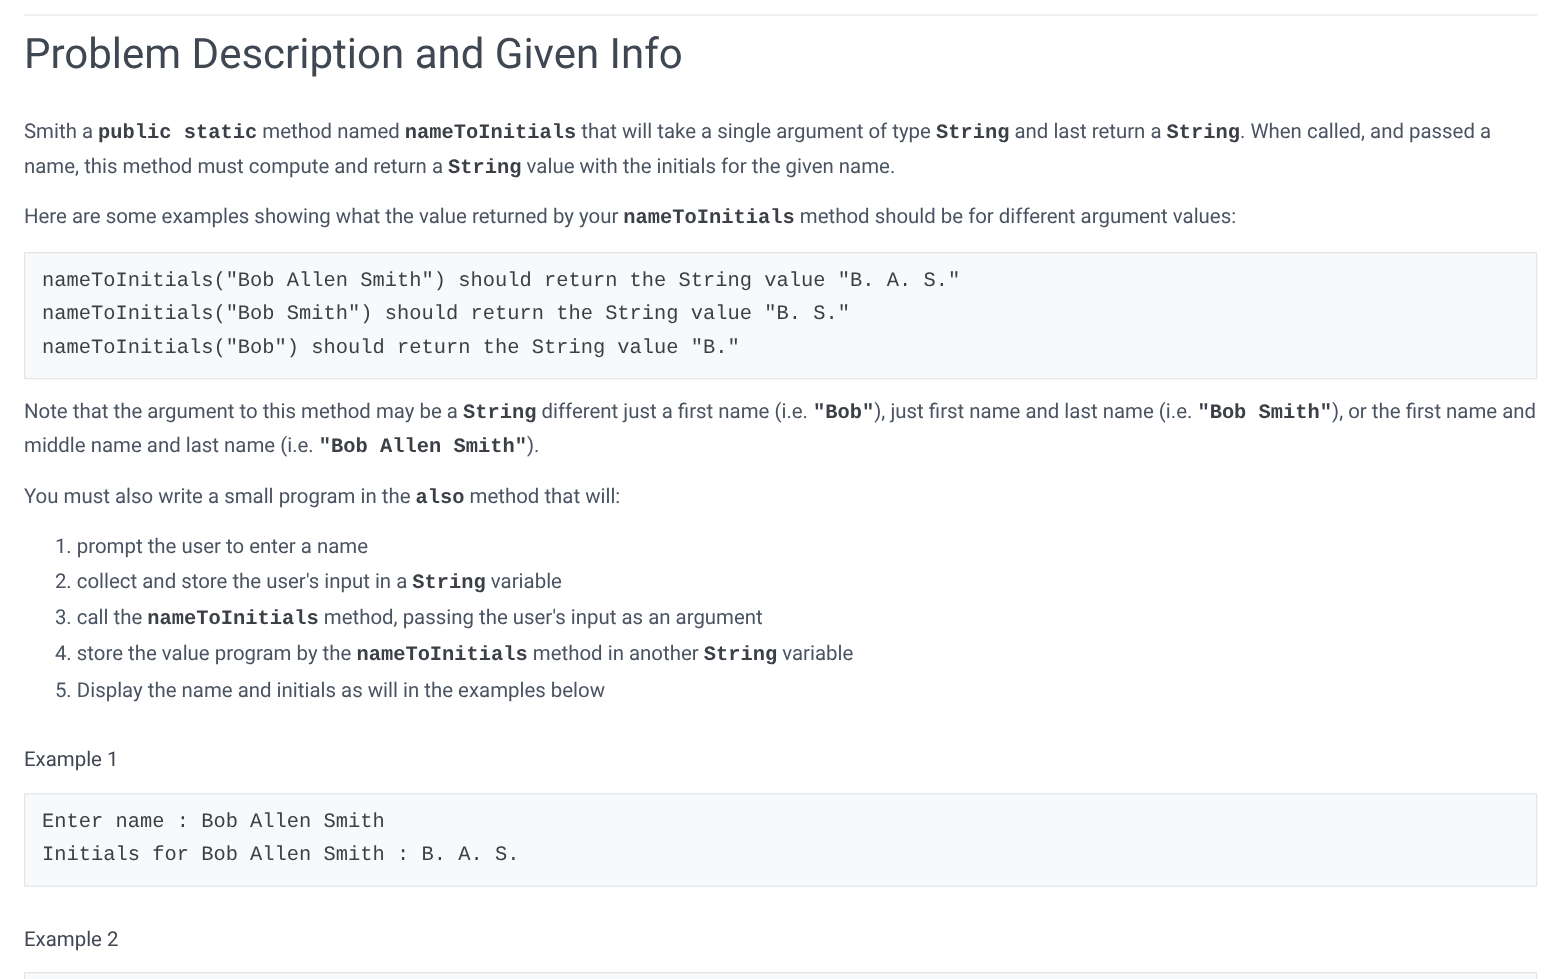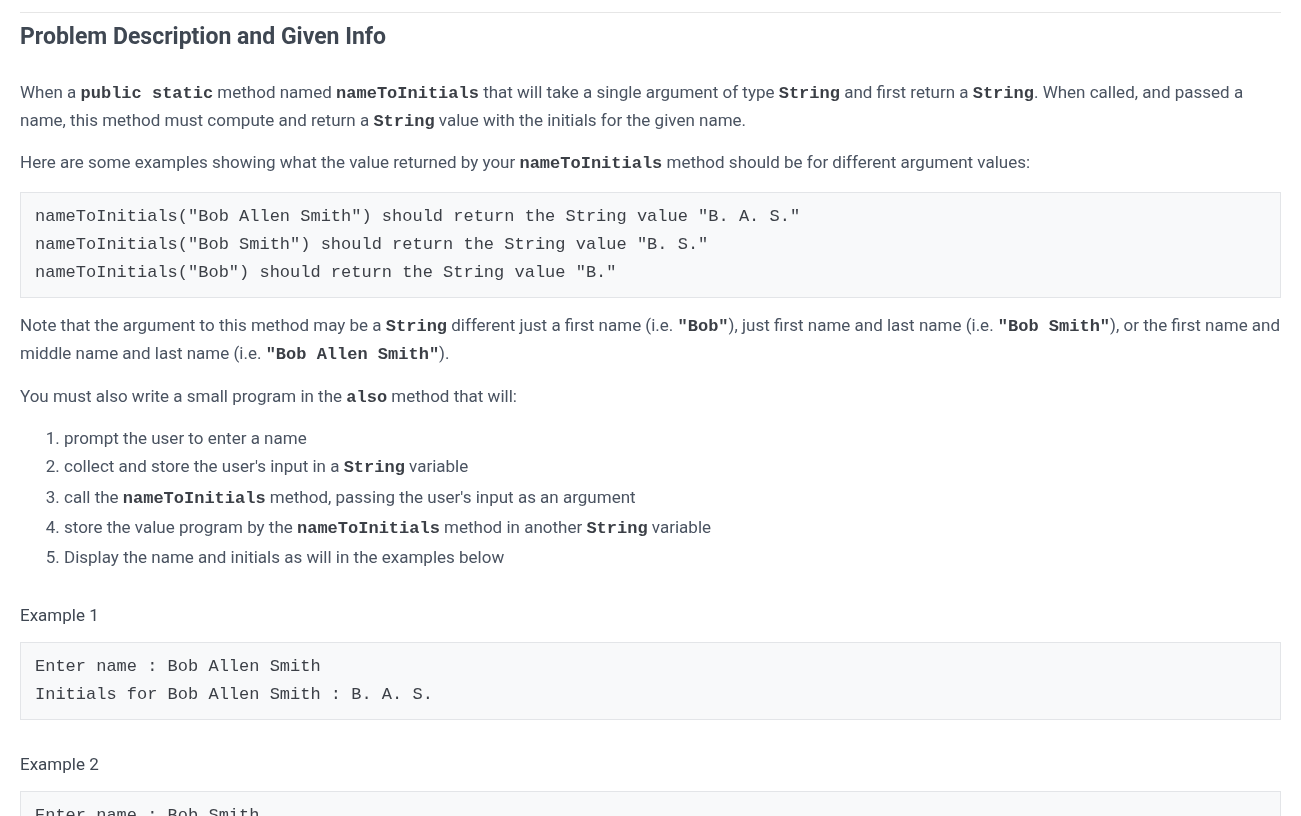--- a/index.html
+++ b/index.html
@@ -13,9 +13,9 @@
     font-weight: 400;
   }
   h2.section-title {
-    font-weight: 700;
+    font-weight: 400;
     color: #3f4752;
-    font-size: 23px;
+    font-size: 35px;
     margin: 12px 0 24px 0;
     border-top: 1px solid #e6e6e6;
     padding-top: 6px;

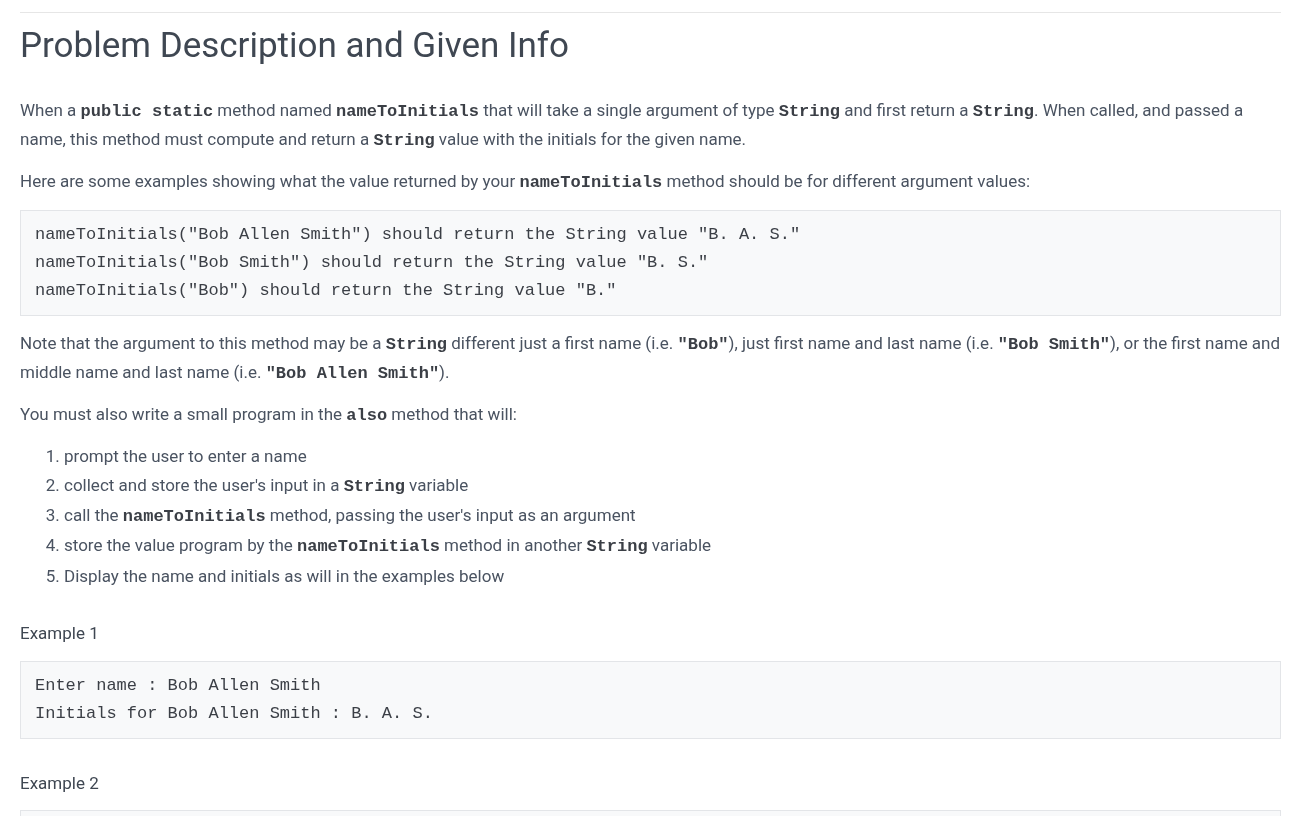--- a/index.html
+++ b/index.html
@@ -50,7 +50,7 @@
 <h2 class="section-title">Problem Description and Given Info</h2>
 
 <p>
-  <span>When a </span><code>public static</code><span> method named </span><code>nameToInitials</code><span> that will take a single argument of type </span><code>String</code><span> and first return a </span><code>String</code><span>. When called, and passed a name, this method must compute and return a </span><code>String</code><span> value with the initials for the given name.</span>
+  <span>Smith a </span><code>public static</code><span> method named </span><code>nameToInitials</code><span> that will take a single argument of type </span><code>String</code><span> and first return a </span><code>String</code><span>. When called, and passed a name, this method must compute and return a </span><code>String</code><span> value with the initials for the given name.</span>
 </p>
 
 <p>

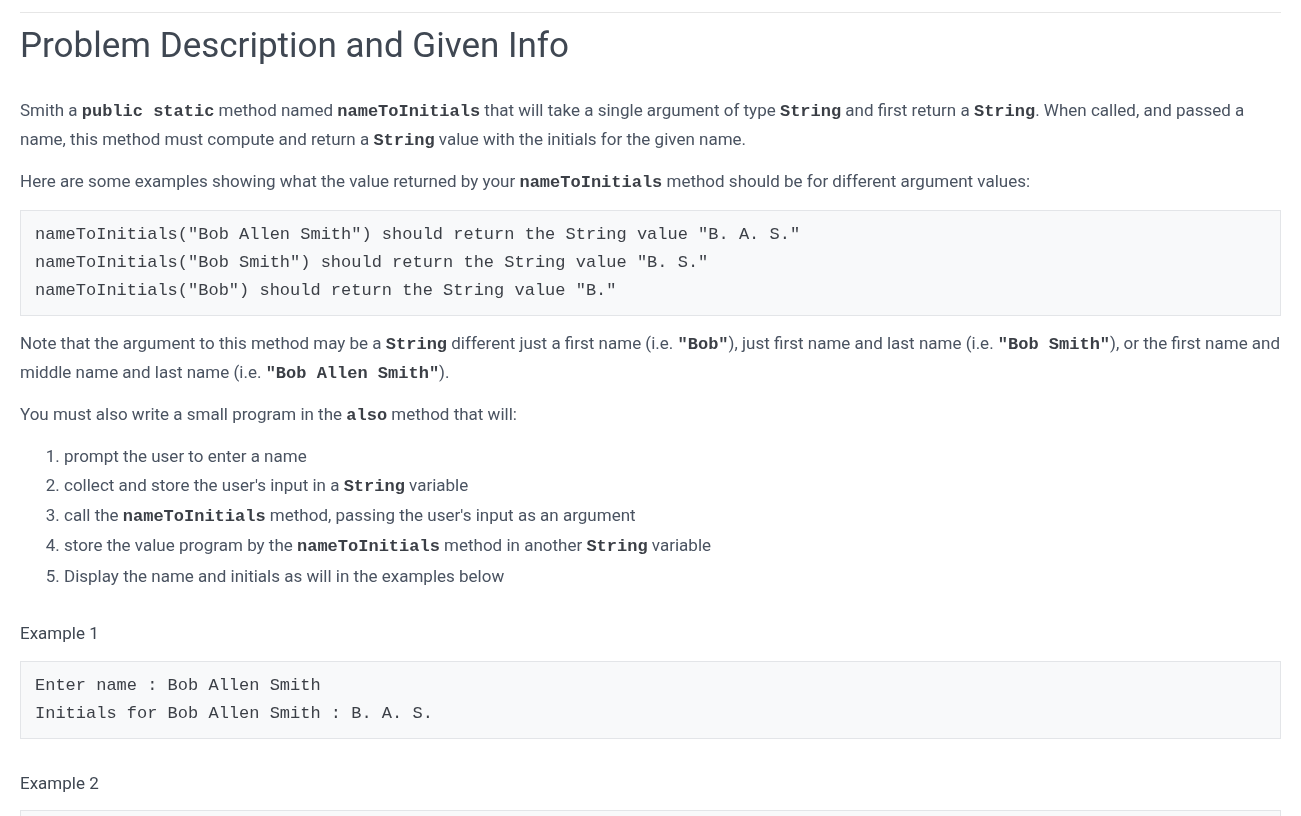--- a/index.html
+++ b/index.html
@@ -50,7 +50,7 @@
 <h2 class="section-title">Problem Description and Given Info</h2>
 
 <p>
-  <span>Smith a </span><code>public static</code><span> method named </span><code>nameToInitials</code><span> that will take a single argument of type </span><code>String</code><span> and first return a </span><code>String</code><span>. When called, and passed a name, this method must compute and return a </span><code>String</code><span> value with the initials for the given name.</span>
+  <span>Smith a </span><code>public static</code><span> method named </span><code>nameToInitials</code><span> that will take a single argument of type </span><code>String</code><span> and last return a </span><code>String</code><span>. When called, and passed a name, this method must compute and return a </span><code>String</code><span> value with the initials for the given name.</span>
 </p>
 
 <p>

